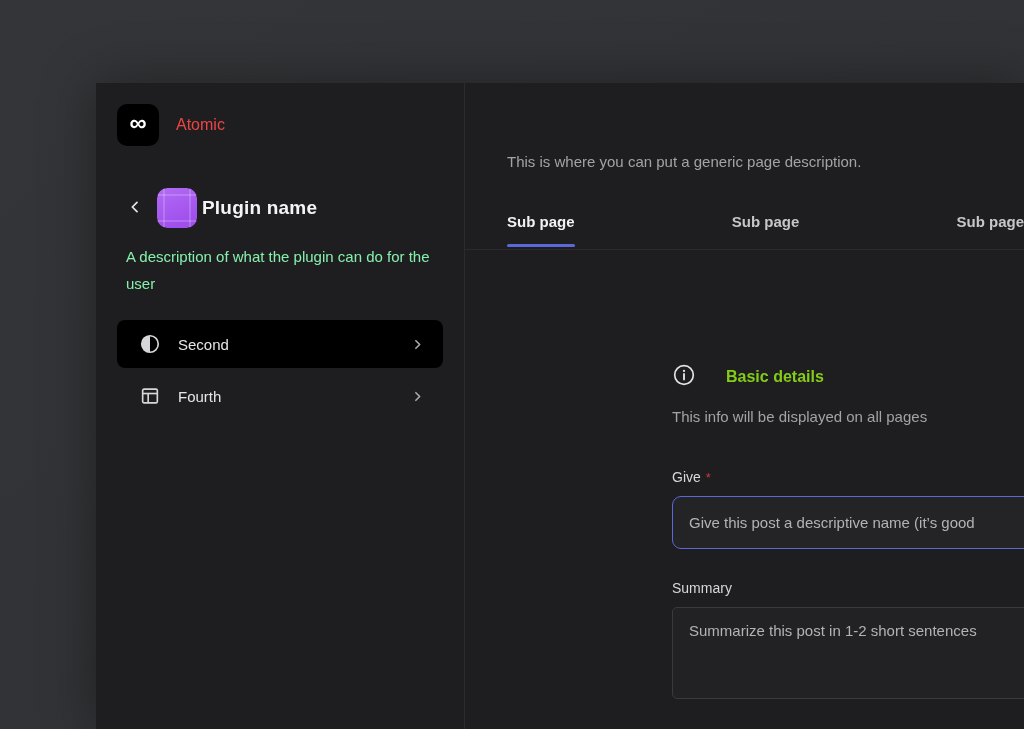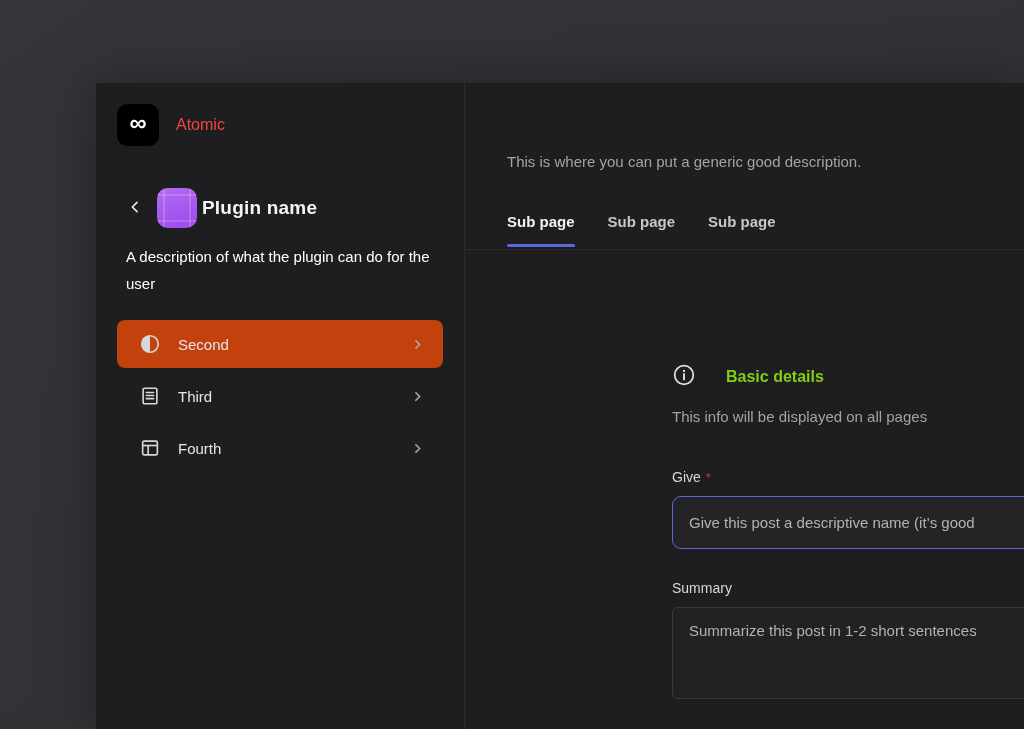--- a/index.html
+++ b/index.html
@@ -247,7 +247,7 @@
 
     <main class="main">
       <header class="page-head">
-        <p class="page-desc">This is where you can put a generic good description.</p>
+        <p class="page-desc">This is where you can put a generic page description.</p>
         <div class="tabs">
           <div class="tab active">Sub page</div>
           <div class="tab">Sub page</div>

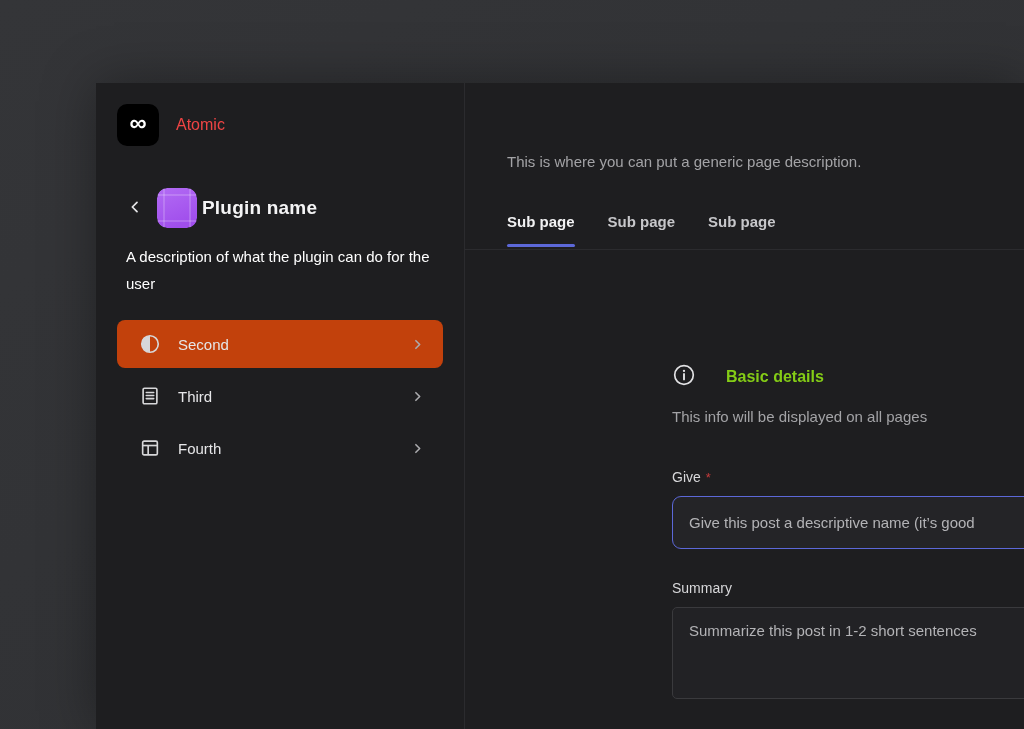--- a/index.html
+++ b/index.html
@@ -86,7 +86,7 @@
   .page-head { padding: 54px 0 0 42px; }
   .page-title { font-size: 19px; font-weight: 700; color: #f4f4f5; letter-spacing: 0.2px; }
   .page-desc { margin-top: 16px; font-size: 15px; color: #a3a3a6; }
-  .tabs { display: flex; gap: 33px; margin-top: 43px; }
+  .tabs { display: flex; gap: 33px; margin-top: 43px; justify-content: space-between; }
   .tab {
     position: relative;
     font-size: 15px; font-weight: 600;

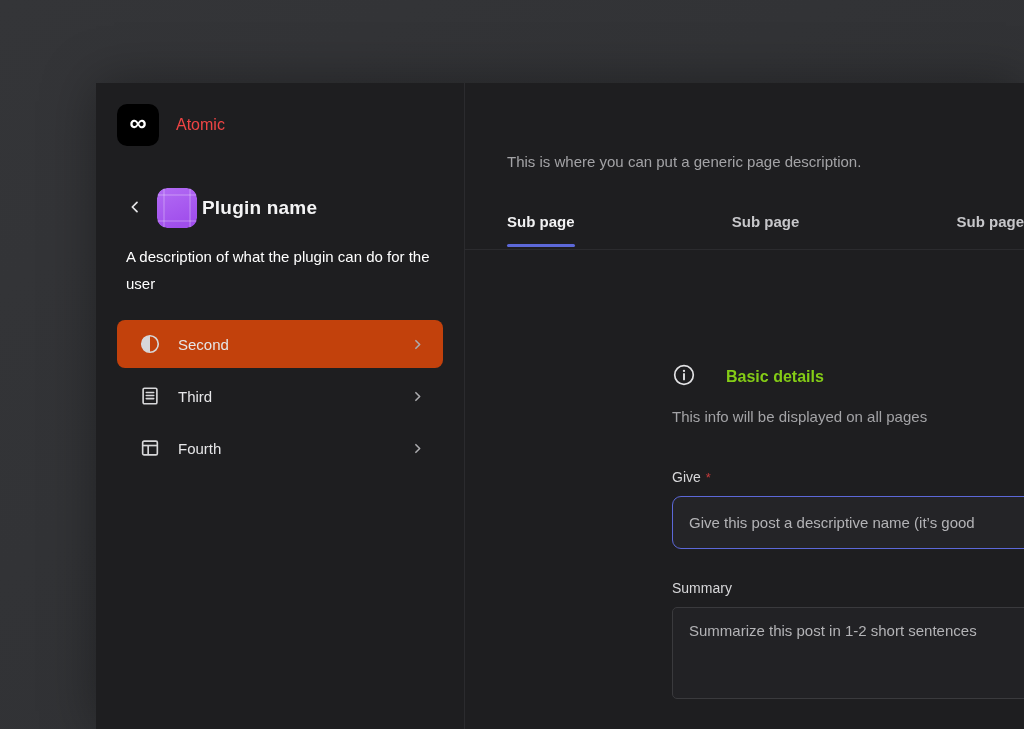--- a/index.html
+++ b/index.html
@@ -63,7 +63,7 @@
     margin: 15px 0 0 9px;
     width: 312px;
     font-size: 15px; line-height: 27px;
-    color: #ffffff;
+    color: #86efac;
   }
 
   .nav { margin-top: 23px; }

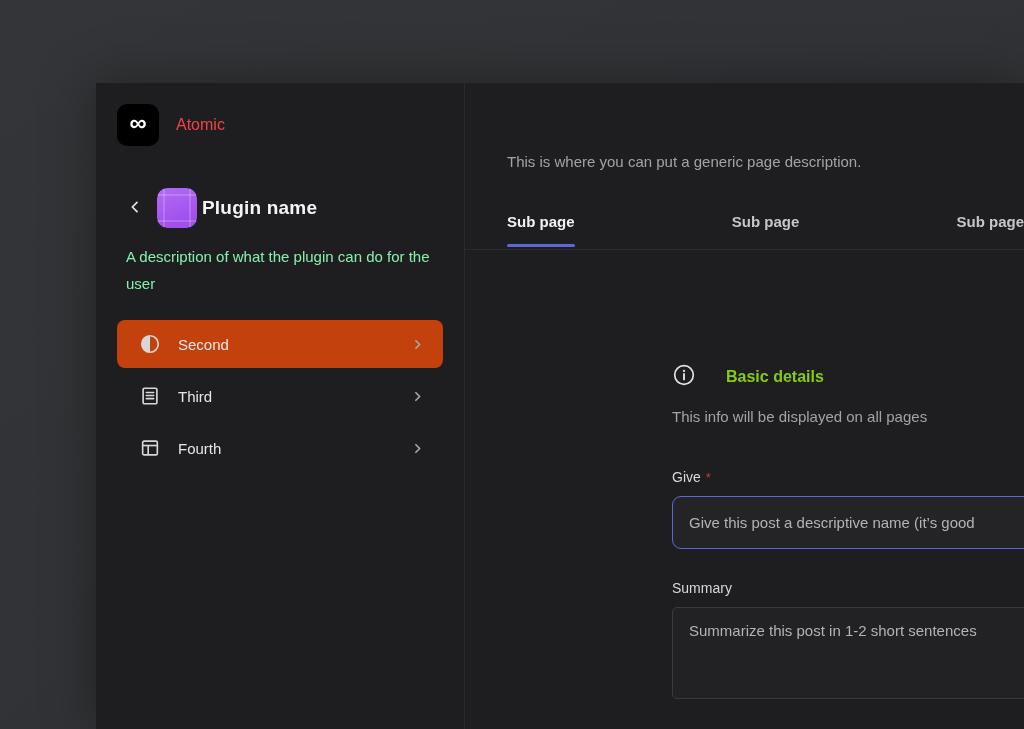--- a/index.html
+++ b/index.html
@@ -76,7 +76,7 @@
     margin-bottom: 4px;
     cursor: pointer;
   }
-  .nav-item.active { background: #c2410c; }
+  .nav-item.active { background: #000000; }
   .nav-icon { width: 22px; height: 22px; display: flex; align-items: center; justify-content: center; flex-shrink: 0; }
   .nav-label { margin-left: 17px; font-size: 15px; color: #e6e6e8; font-weight: 400; }
   .nav-chevron { margin-left: auto; width: 13px; height: 13px; display: flex; align-items: center; }

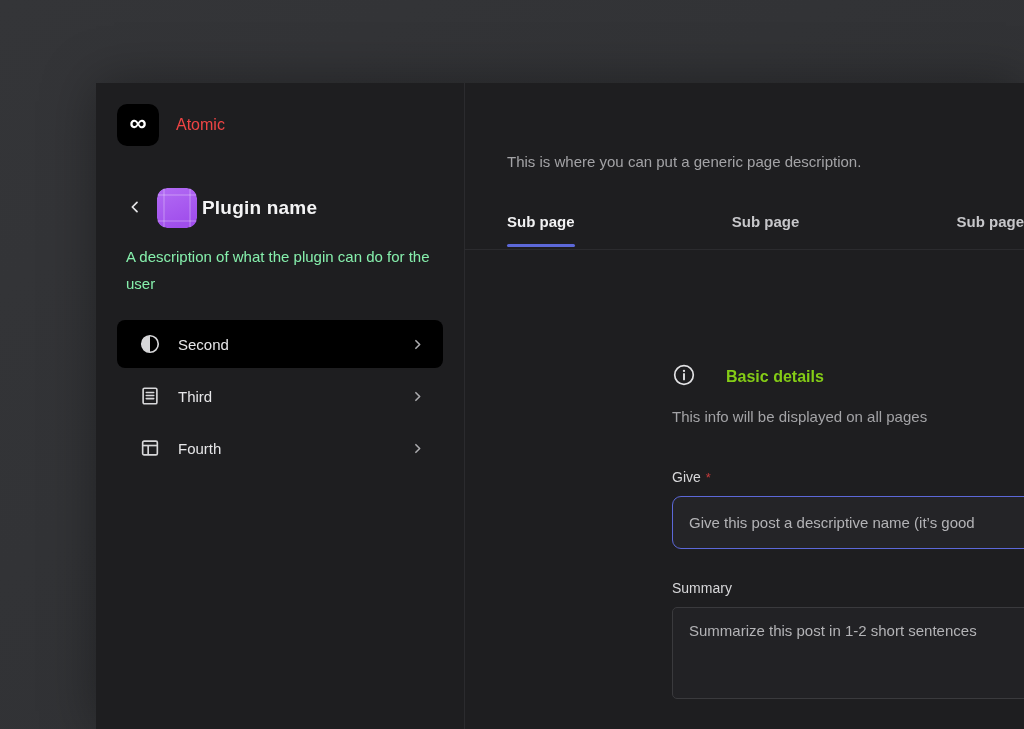--- a/index.html
+++ b/index.html
@@ -208,24 +208,6 @@
           </span>
         </div>
 
-        <div class="nav-item">
-          <span class="nav-icon">
-            <svg width="22" height="22" viewBox="0 0 24 24">
-              <rect x="4.5" y="3.5" width="15" height="17" rx="1.5" fill="none" stroke="#d7d7d9" stroke-width="1.8"></rect>
-              <g stroke="#d7d7d9" stroke-width="1.8" stroke-linecap="round">
-                <line x1="8" y1="8.2" x2="16" y2="8.2"></line>
-                <line x1="8" y1="11.5" x2="16" y2="11.5"></line>
-                <line x1="8" y1="14.8" x2="16" y2="14.8"></line>
-              </g>
-            </svg>
-          </span>
-          <span class="nav-label">Third</span>
-          <span class="nav-chevron">
-            <svg width="13" height="13" viewBox="0 0 24 24" fill="none" stroke="#aaaaad" stroke-width="3" stroke-linecap="round" stroke-linejoin="round">
-                <path d="M9 5l7 7-7 7"></path>
-              </svg>
-          </span>
-        </div>
 
         <div class="nav-item">
           <span class="nav-icon">

